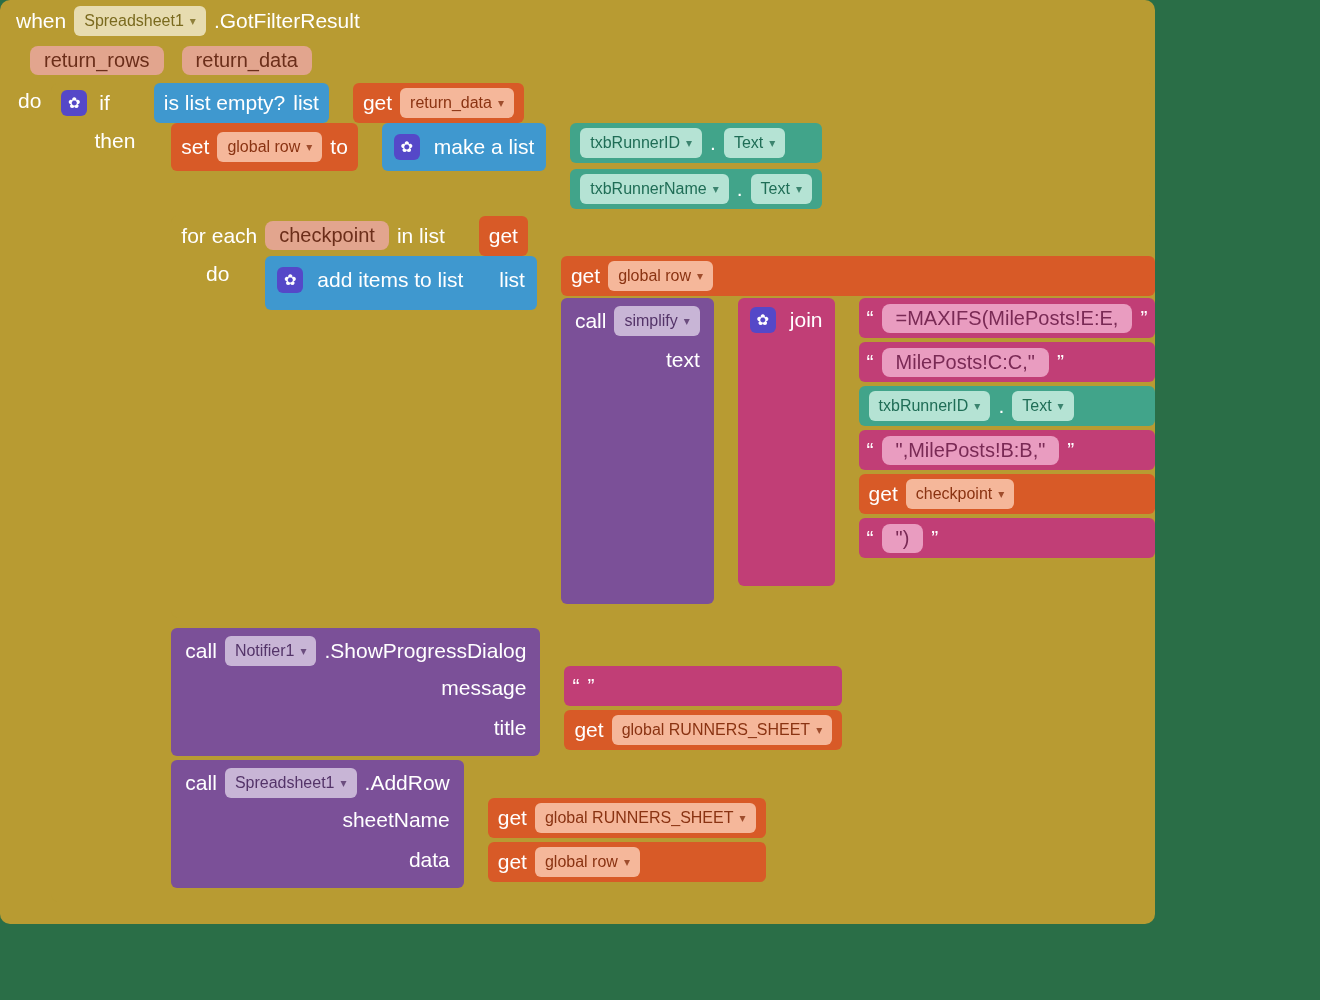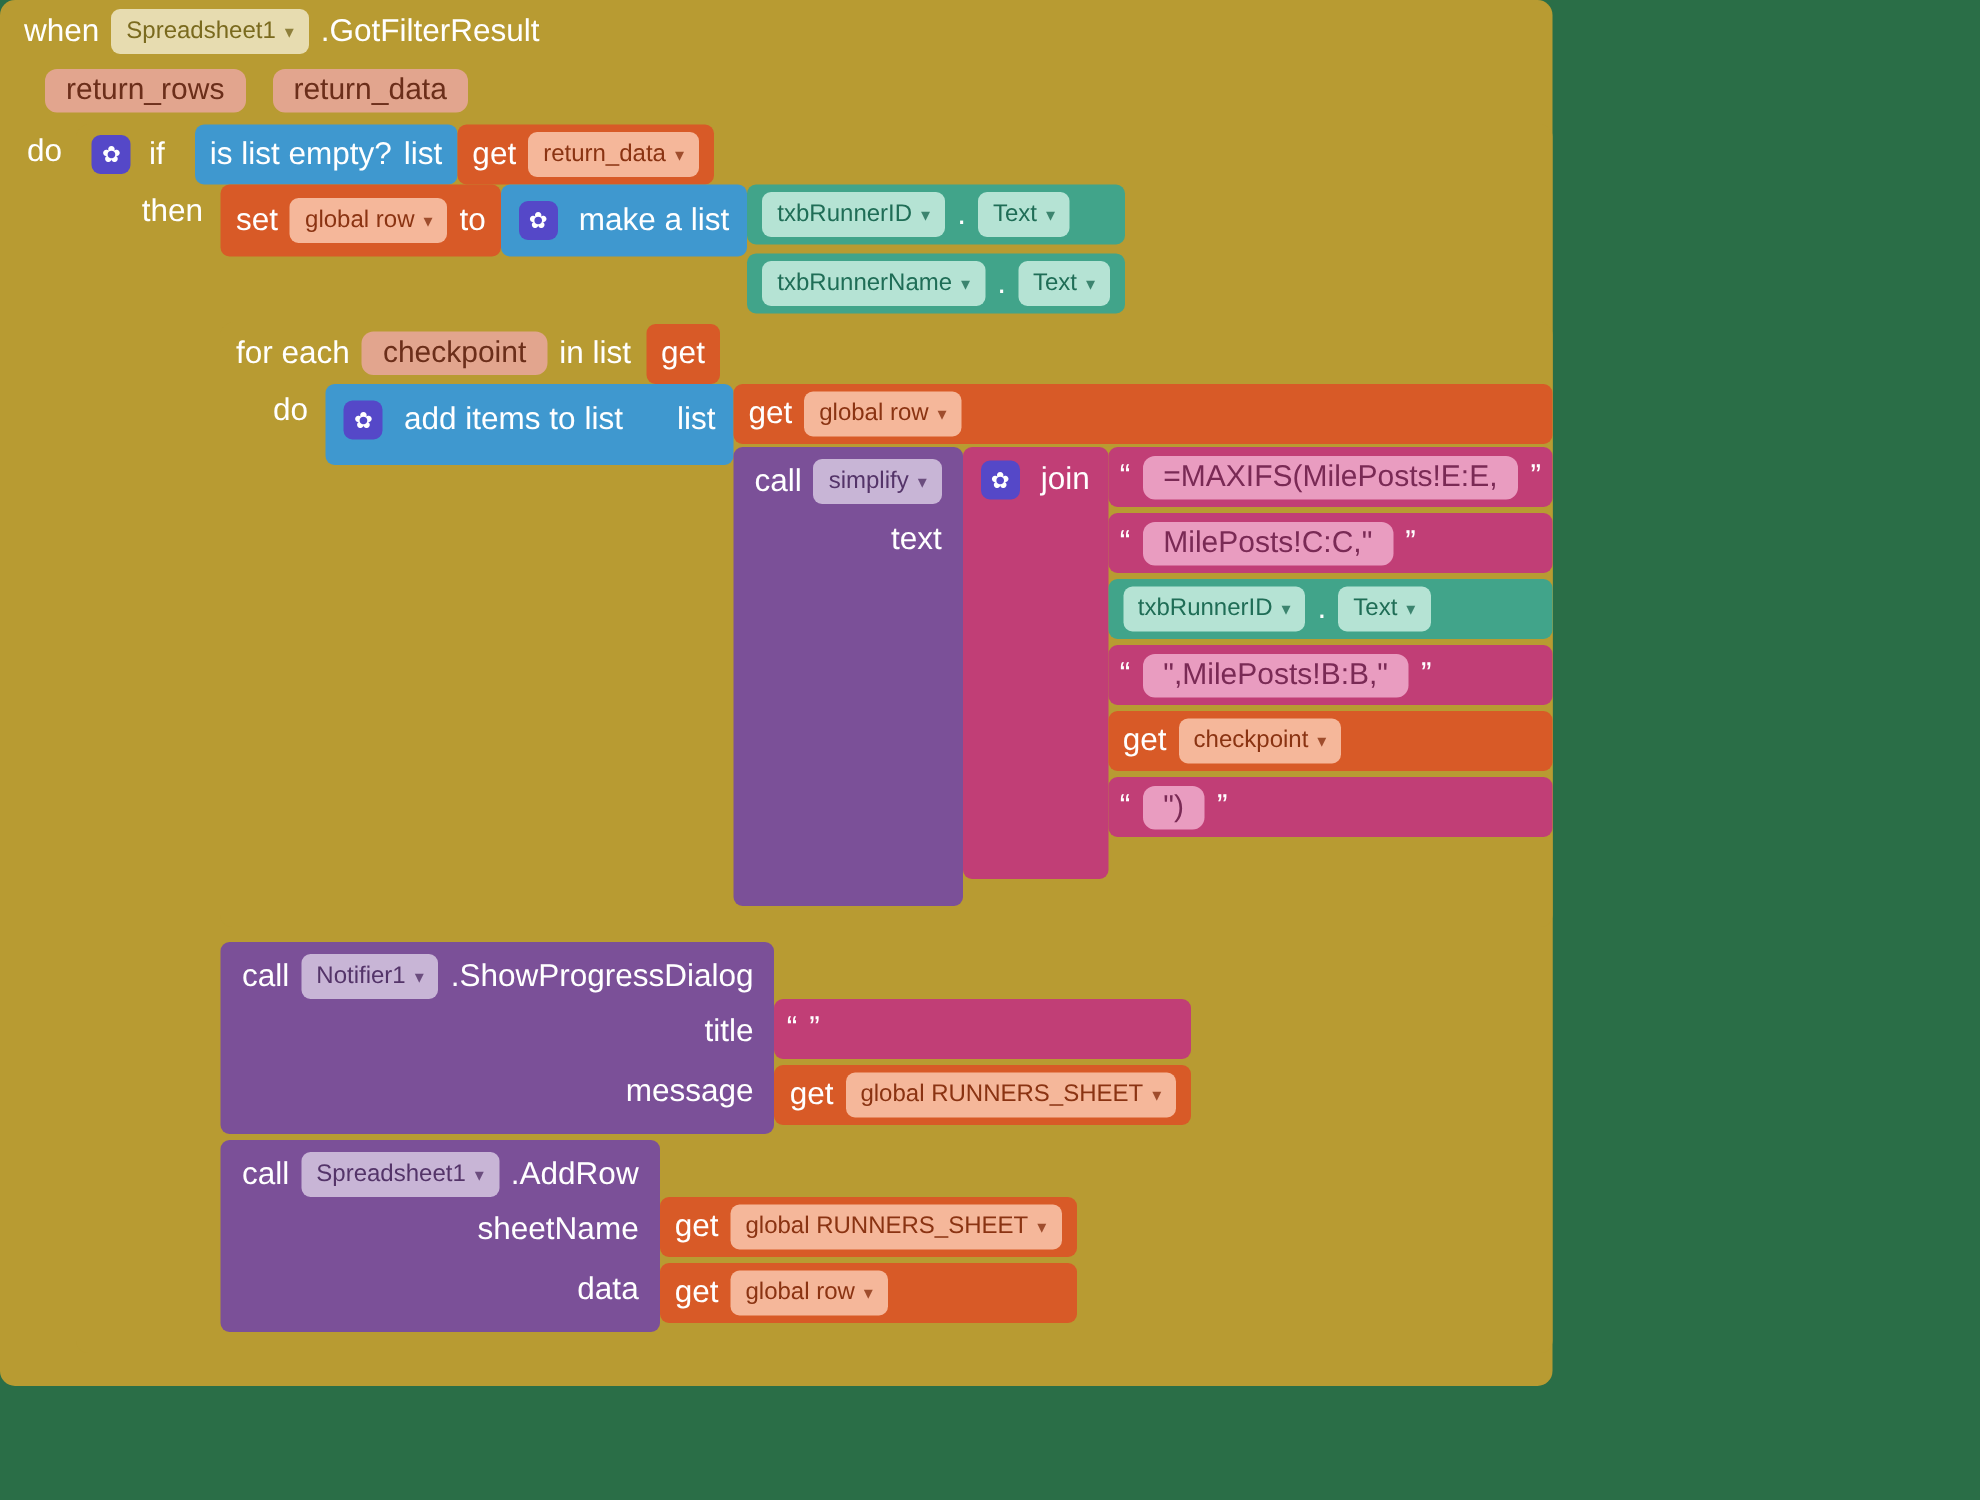--- a/index.html
+++ b/index.html
@@ -11,7 +11,7 @@
     padding: 0;
     width: 1320px;
   }
-  .row { display: flex; align-items: center; flex-wrap: nowrap; }
+  .row { display: flex; align-items: center; flex-wrap: nowrap; gap: 24px; }
   .gap { gap: 8px; }
 
   

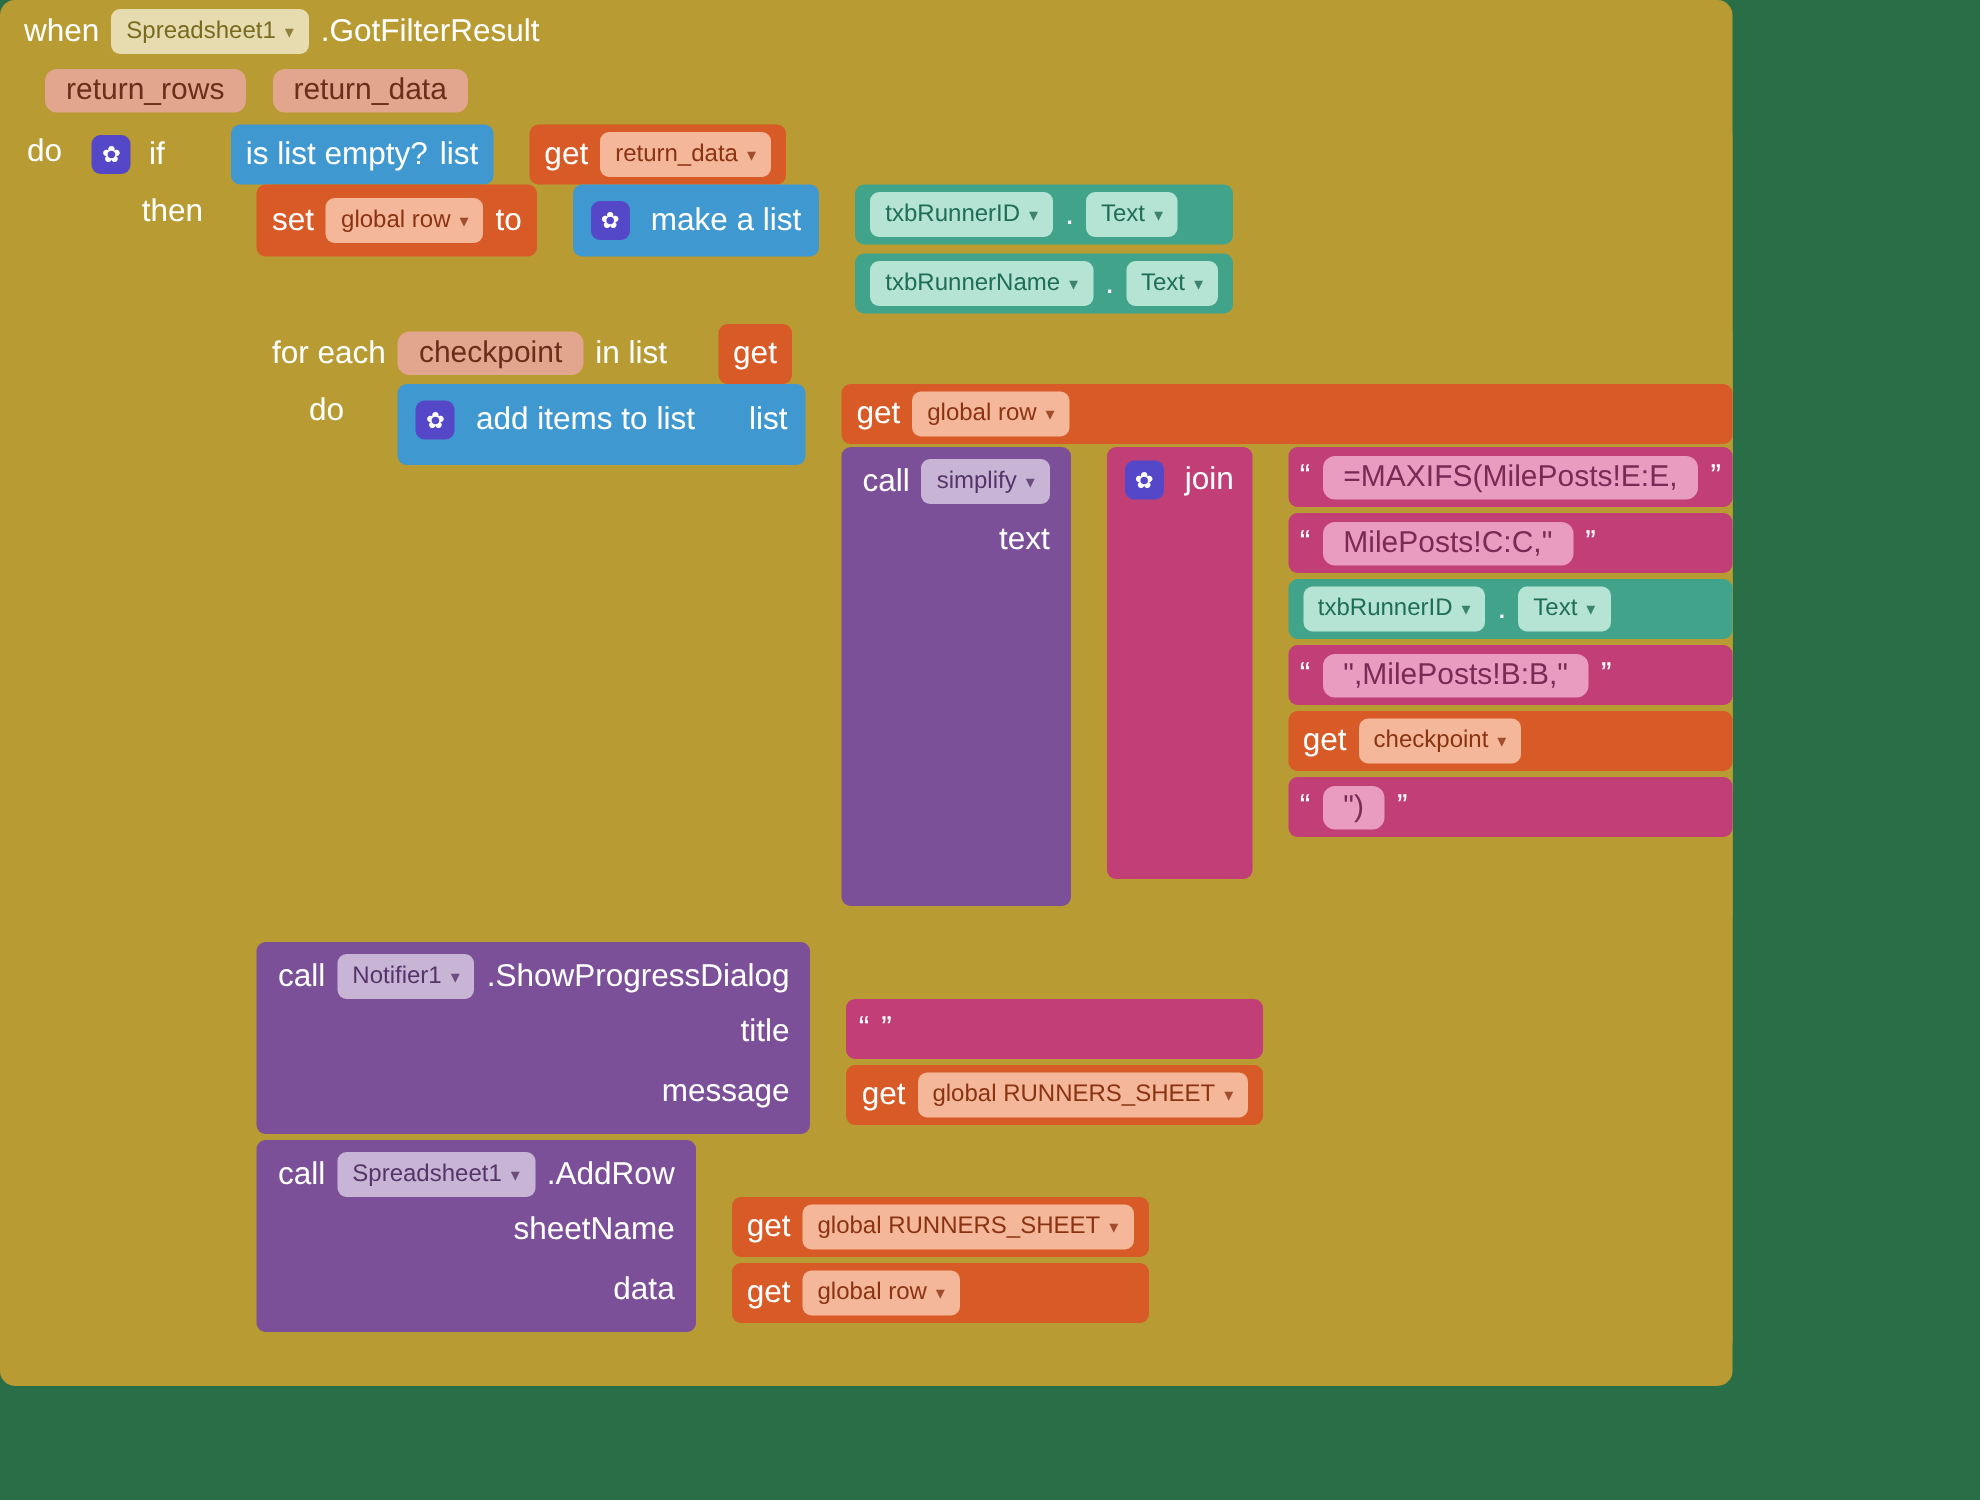--- a/index.html
+++ b/index.html
@@ -254,10 +254,10 @@
                   <span class="txt">.ShowProgressDialog</span>
                 </div>
                 <div class="row" style="justify-content:flex-end; height:40px;">
+                  <span class="txt">message</span>
+                </div>
+                <div class="row" style="justify-content:flex-end; height:40px;">
                   <span class="txt">title</span>
-                </div>
-                <div class="row" style="justify-content:flex-end; height:40px;">
-                  <span class="txt">message</span>
                 </div>
               </div>
               <div>

